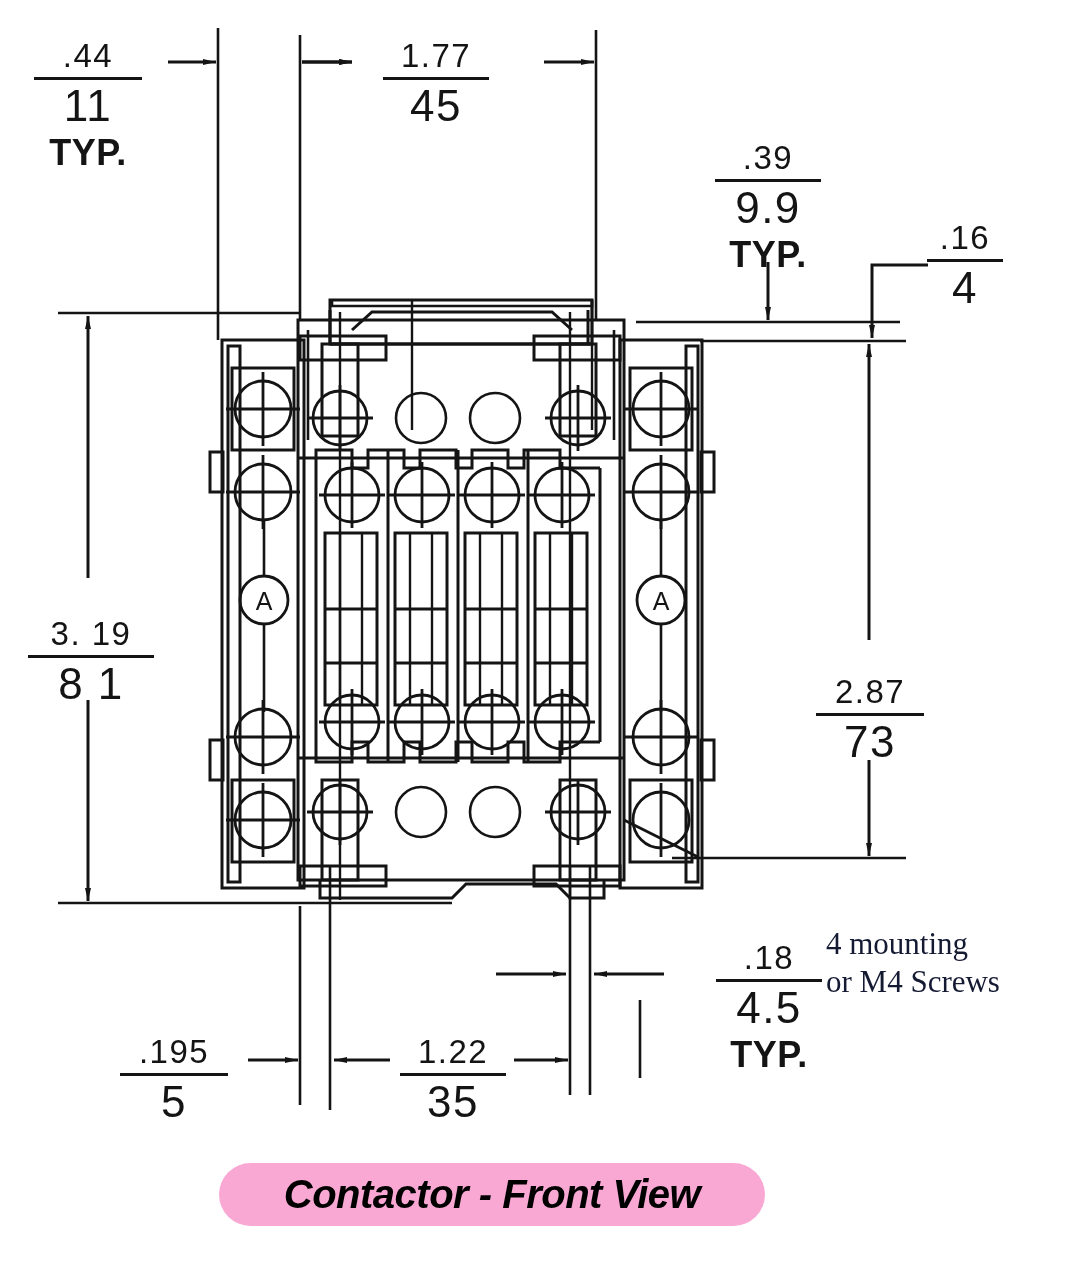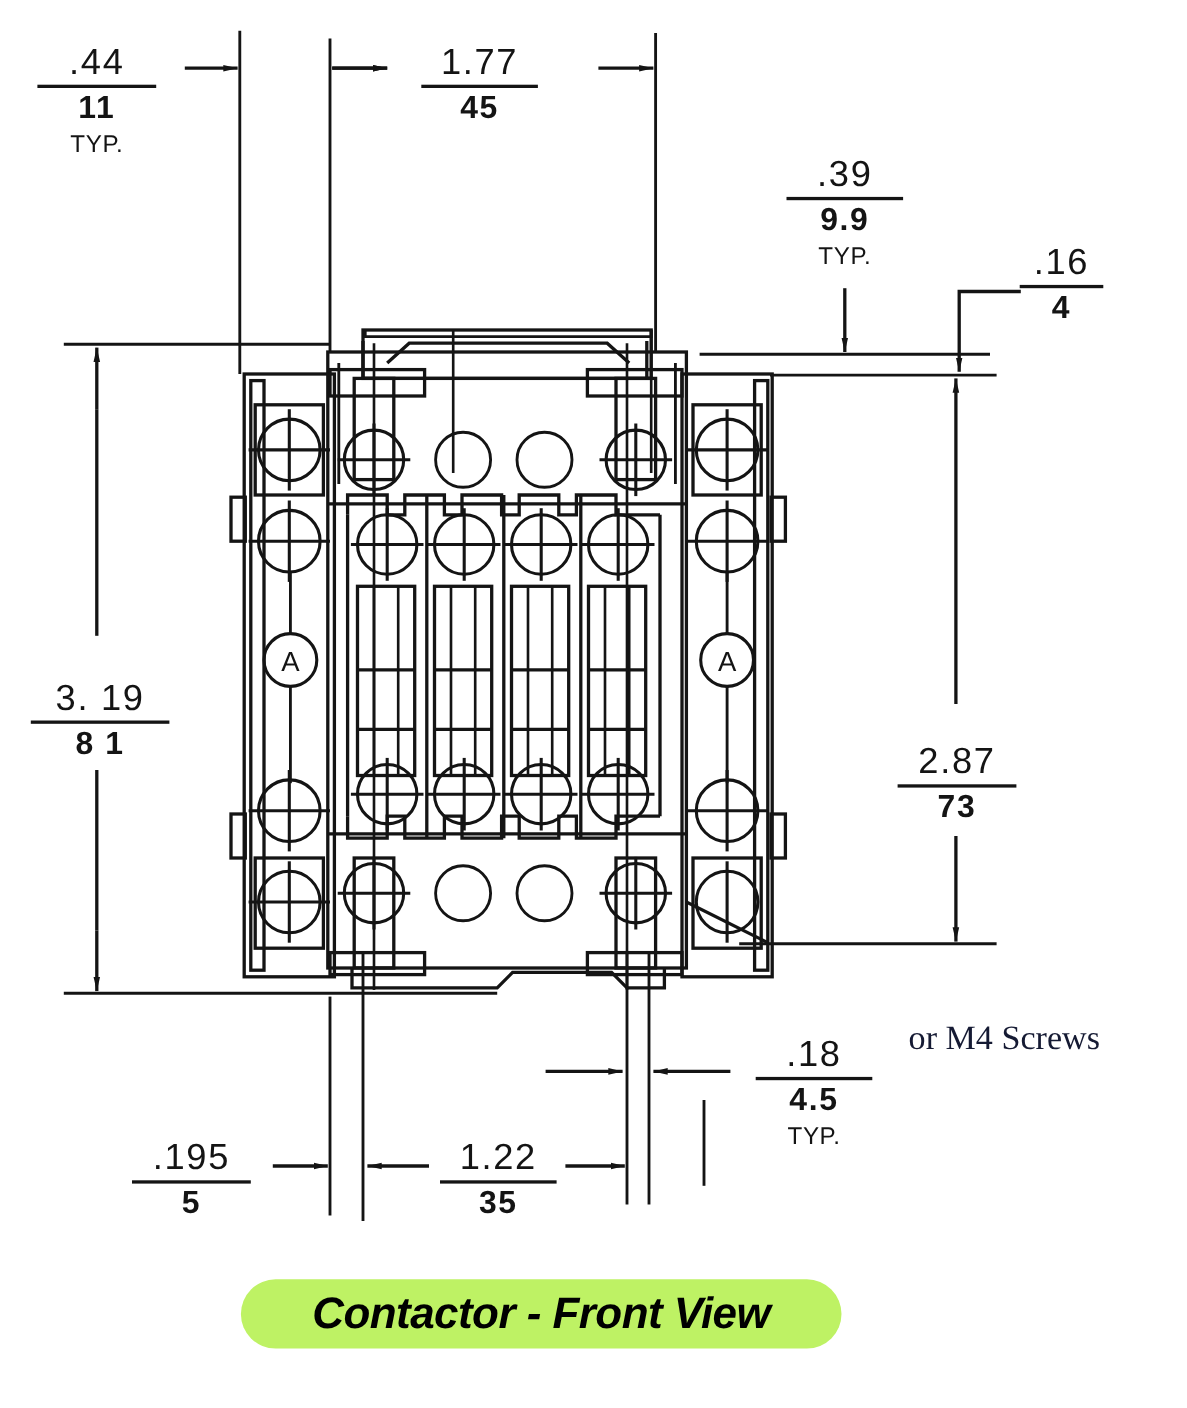--- a/index.html
+++ b/index.html
@@ -13,8 +13,8 @@
   .dim .num{font-family:"Liberation Sans",sans-serif;font-weight:400;
             font-size:33px;letter-spacing:1.5px;color:#141414;padding:0 4px;}
   .dim .bar{height:3px;background:#141414;margin:5px 2px 4px 2px;}
-  .dim .den{font-family:"Liberation Sans",sans-serif;font-weight:700;
-            font-size:29px;letter-spacing:1.5px;color:#141414;padding:0 4px;}
+  .dim .den{font-family:"Liberation Sans",sans-serif;font-weight:400;
+            font-size:44px;letter-spacing:1.5px;color:#141414;padding:0 4px;}
   .dim .typ{font-family:"Liberation Sans",sans-serif;font-size:22px;
             letter-spacing:0.5px;color:#141414;margin-top:7px;}
 

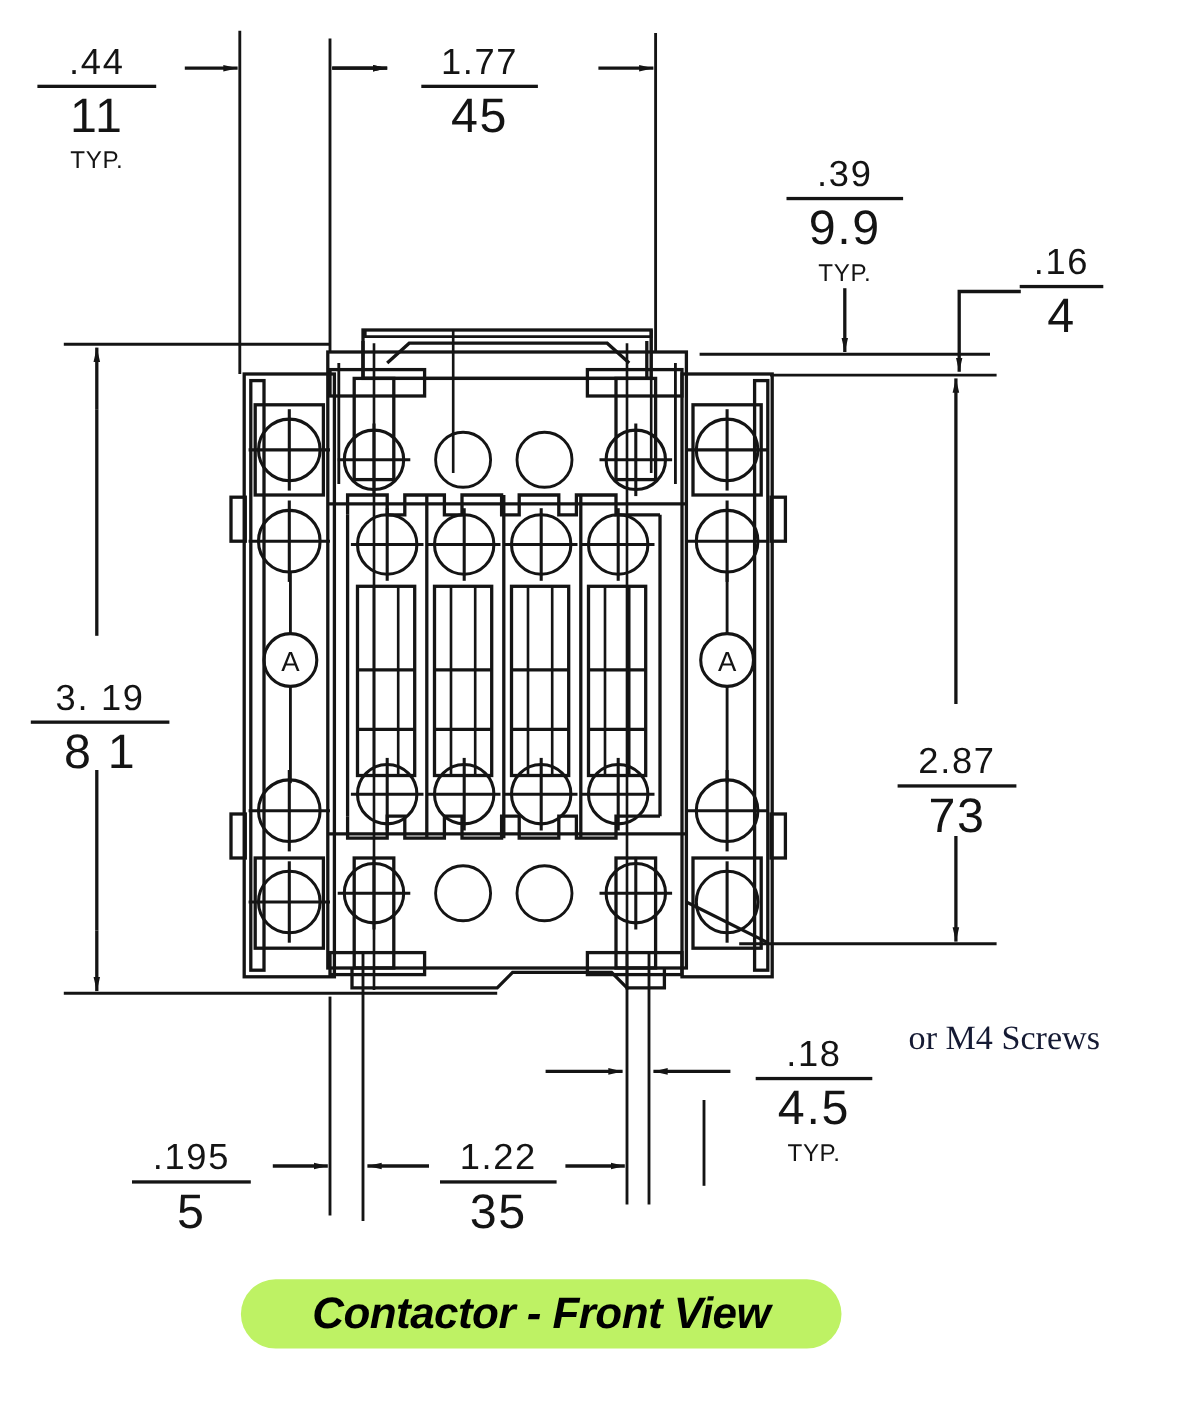--- a/index.html
+++ b/index.html
@@ -15,8 +15,8 @@
   .dim .bar{height:3px;background:#141414;margin:5px 2px 4px 2px;}
   .dim .den{font-family:"Liberation Sans",sans-serif;font-weight:400;
             font-size:44px;letter-spacing:1.5px;color:#141414;padding:0 4px;}
-  .dim .typ{font-family:"Liberation Sans",sans-serif;font-size:22px;
-            letter-spacing:0.5px;color:#141414;margin-top:7px;}
+  .dim .typ{font-family:"Liberation Sans",sans-serif;font-size:36px;
+            letter-spacing:0.5px;color:#141414;margin-top:7px;font-weight:bold;}
 
   
   #note{position:absolute;left:826px;top:925px;width:250px;

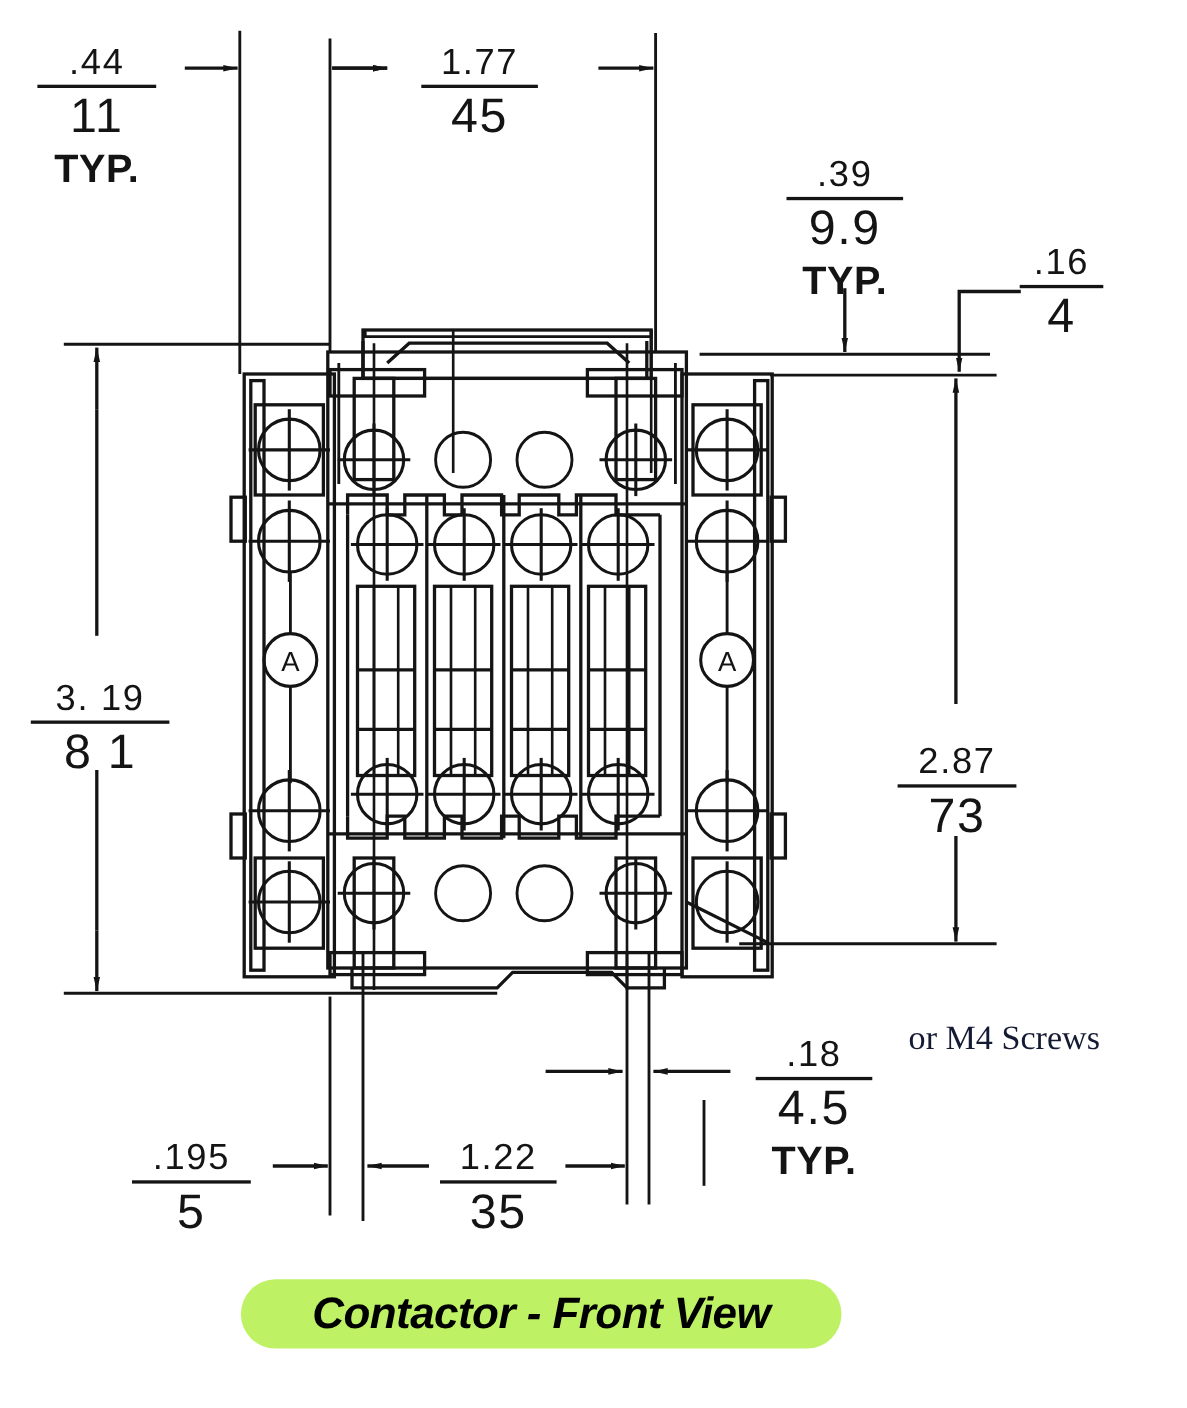--- a/index.html
+++ b/index.html
@@ -395,7 +395,7 @@
   <div class="den">35</div>
 </div>
 
-<div class="dim" style="left:685px;top:918px;width:110px;">
+<div class="dim" style="left:714px;top:918px;width:110px;">
   <div class="num">.18</div>
   <div class="bar"></div>
   <div class="den">4.5</div>

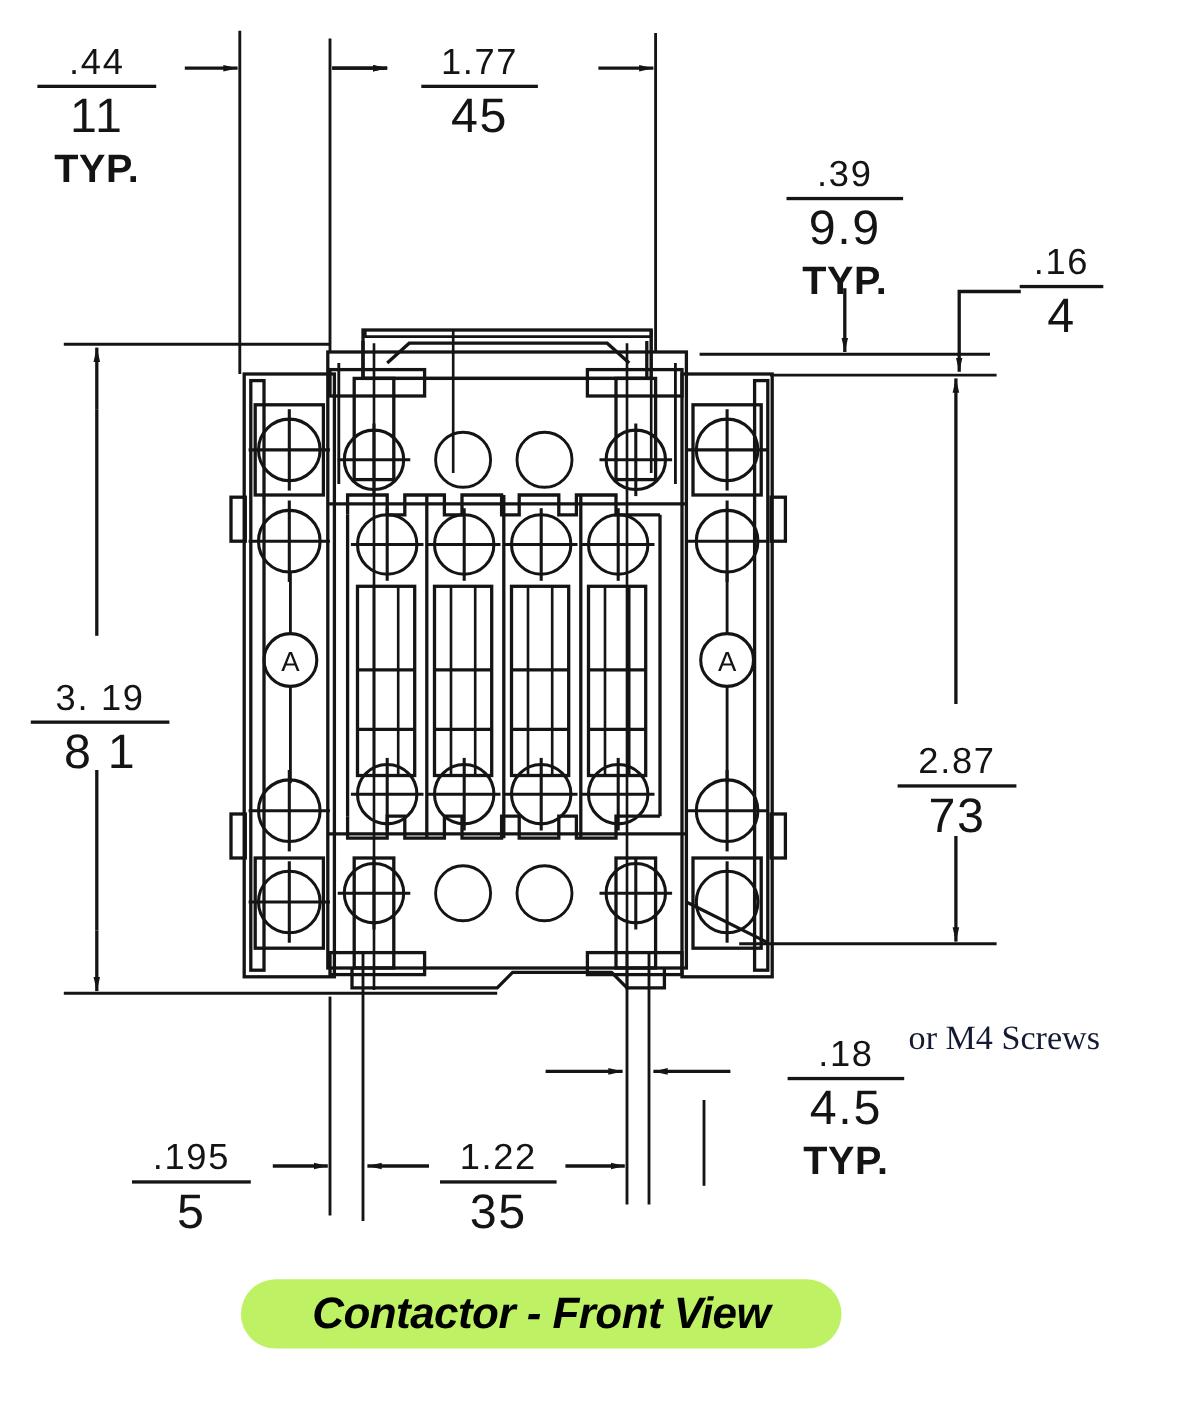--- a/index.html
+++ b/index.html
@@ -403,6 +403,7 @@
 </div>
 
 <div id="note">
+  <div>4 mounting</div>
   <div>or M4 Screws</div>
 </div>
 

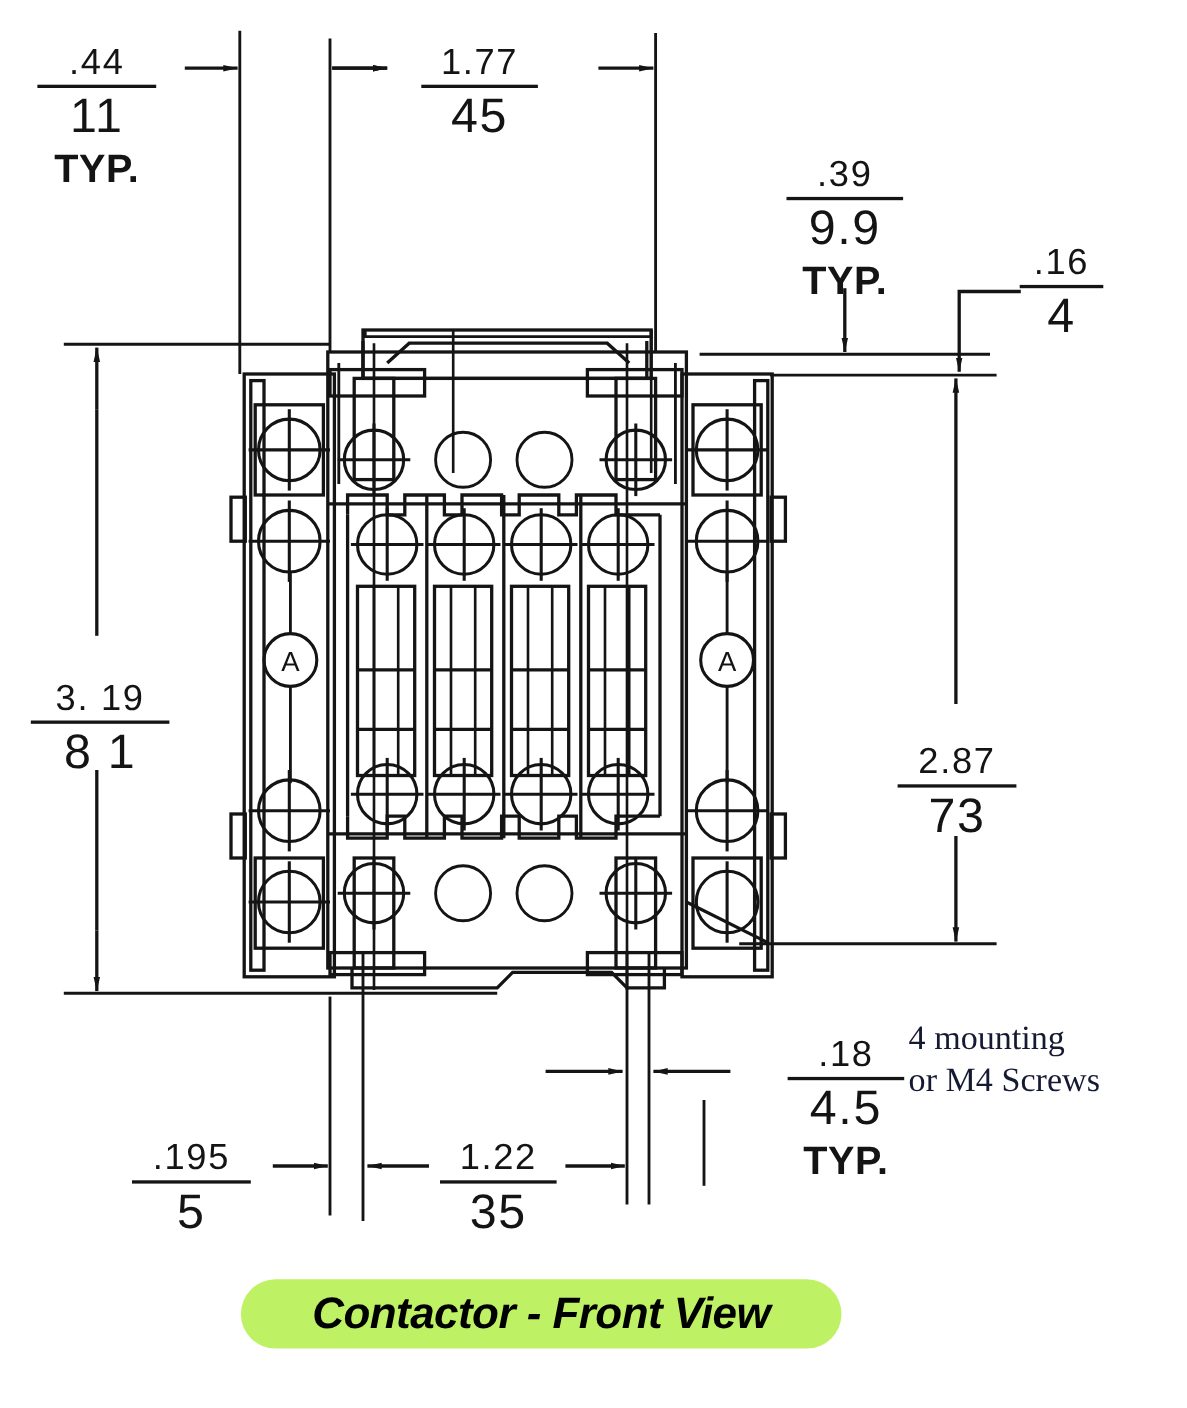--- a/index.html
+++ b/index.html
@@ -26,7 +26,7 @@
 
   
   #caption{position:absolute;left:219px;top:1163px;width:546px;height:63px;
-           background:#bef264;border-radius:32px;
+           background:#f9a8d4;border-radius:32px;
            display:flex;align-items:center;justify-content:center;}
   #caption span{font-family:"Liberation Sans",sans-serif;font-weight:bold;
                 font-style:italic;font-size:40px;letter-spacing:-0.5px;

